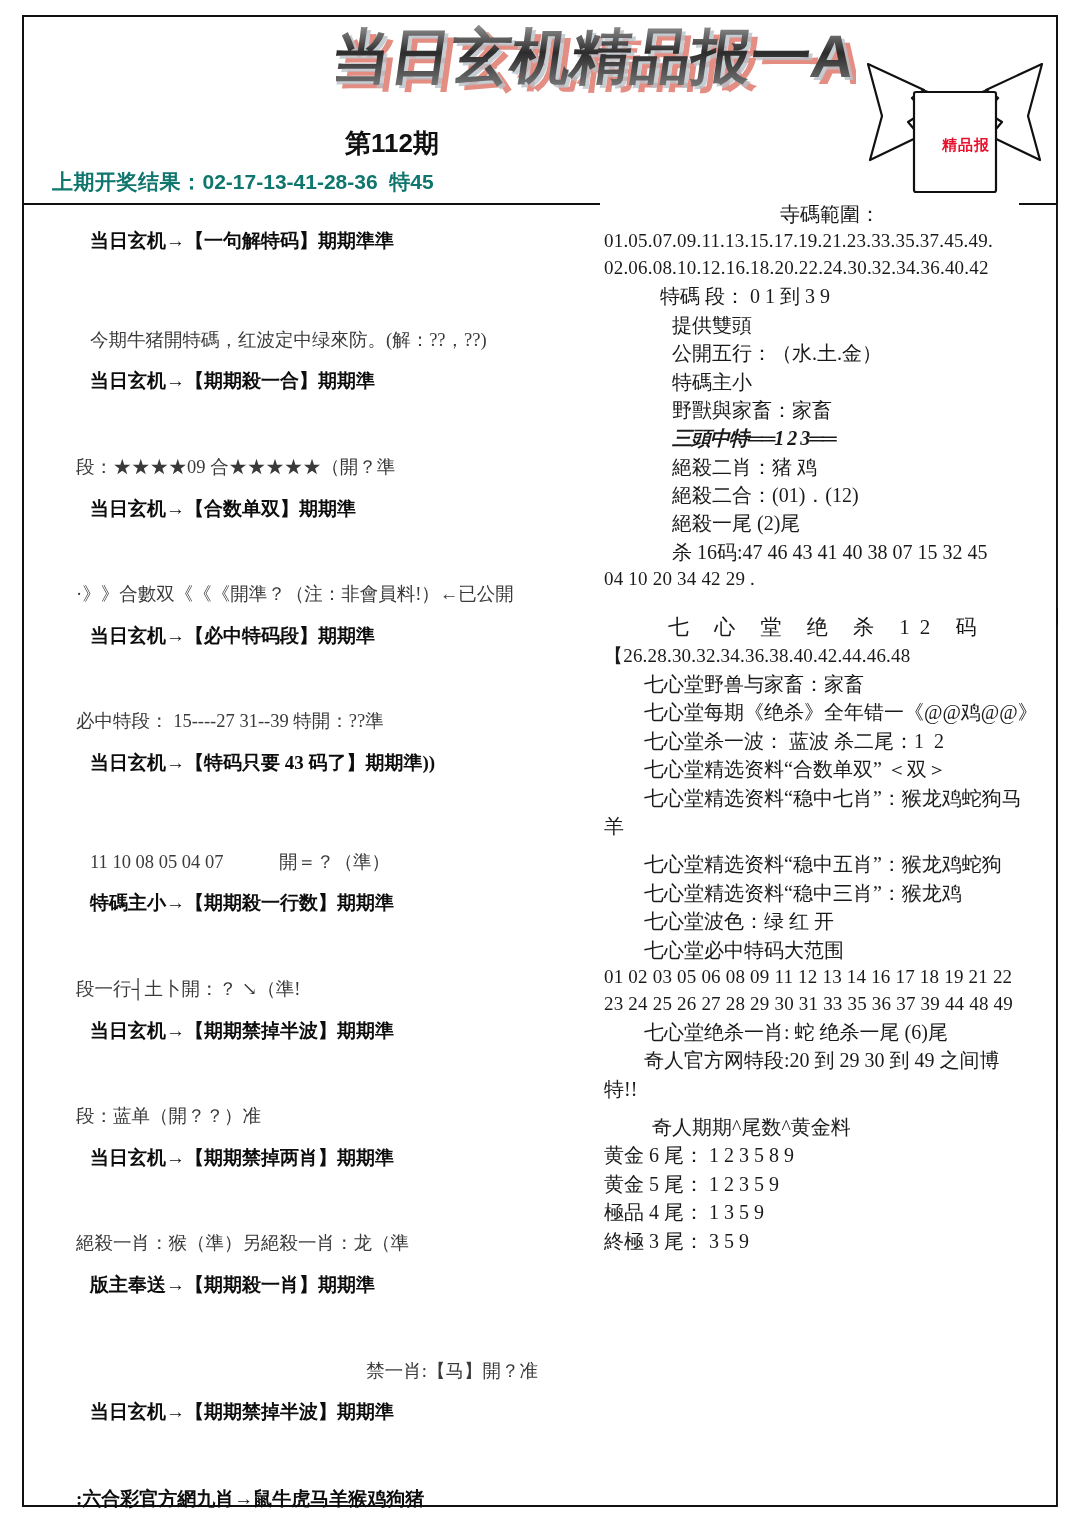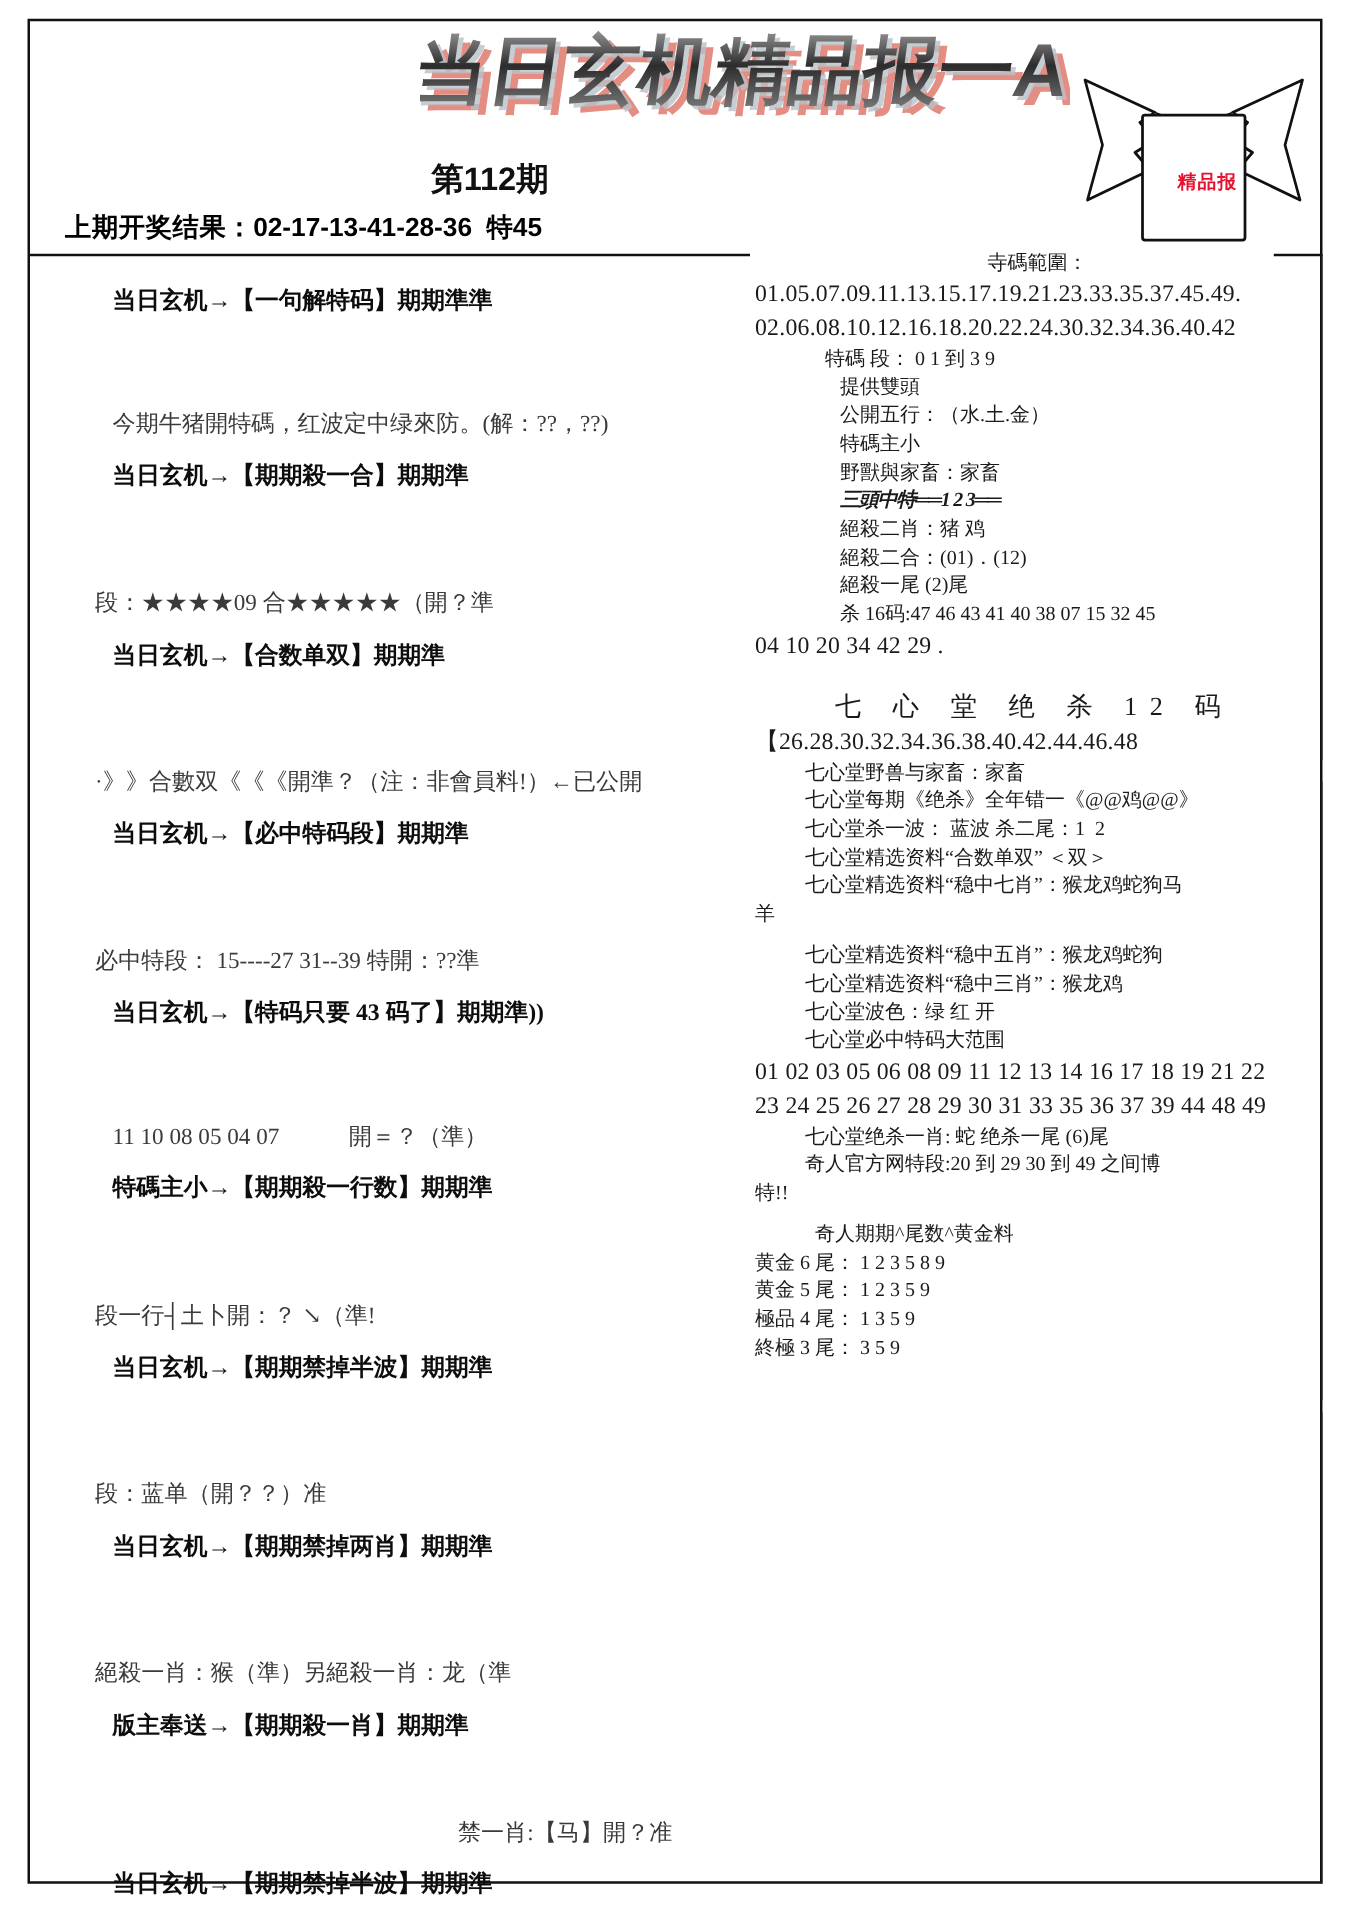--- a/index.html
+++ b/index.html
@@ -85,7 +85,7 @@
     font-family: "Liberation Sans", "DejaVu Sans", sans-serif;
     font-size: 21px;
     font-weight: 700;
-    color: #000000;
+    color: #0f766e;
     white-space: nowrap;
   }
   .prev-result .lbl { letter-spacing: 0.5px; }

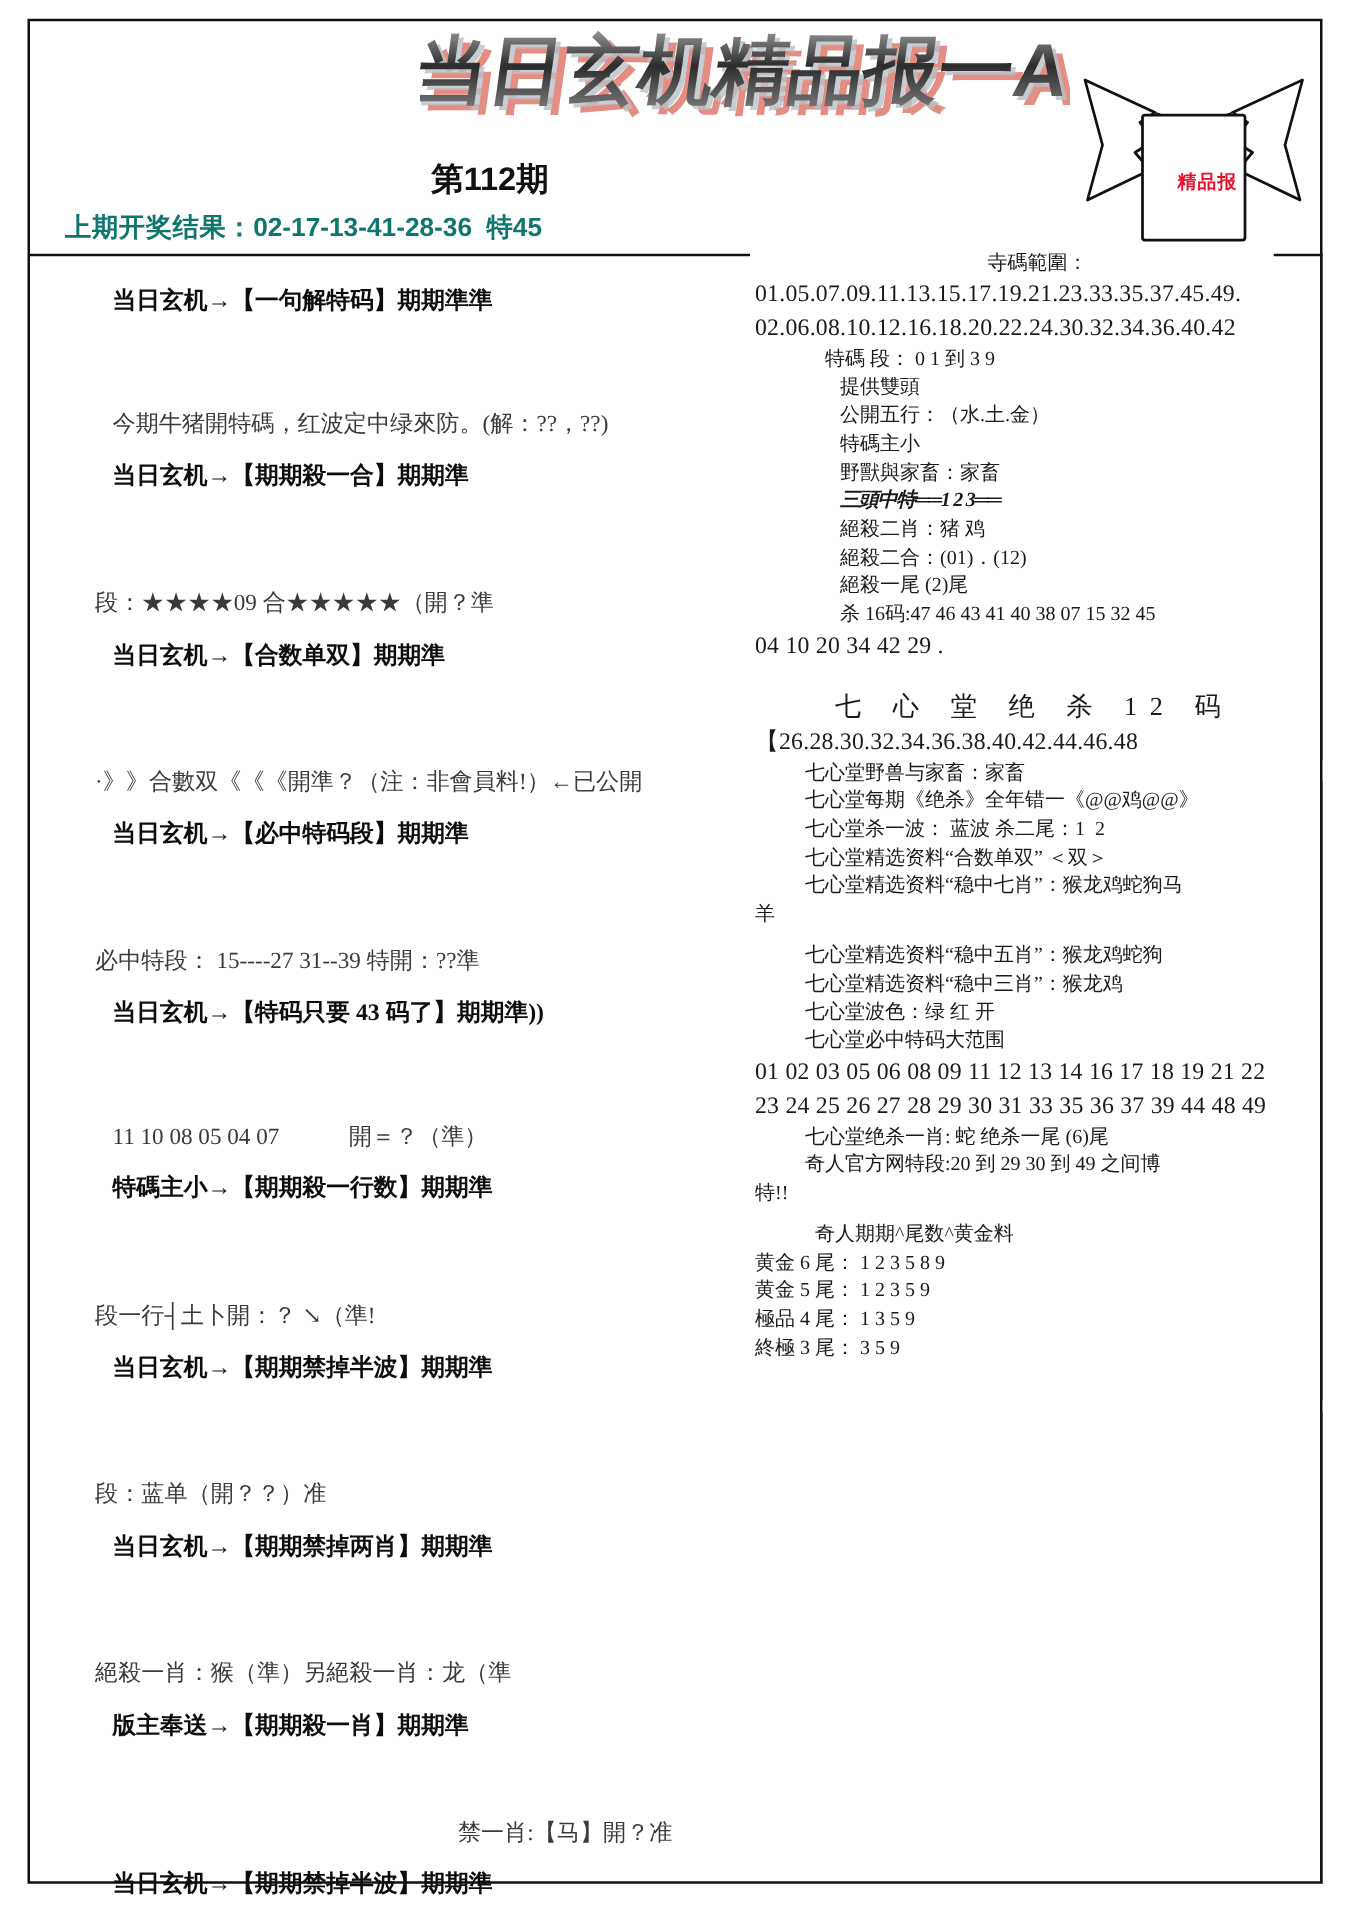--- a/index.html
+++ b/index.html
@@ -150,7 +150,7 @@
   .r-indent-s { padding-left: 30px; }
   .r-wide {
     letter-spacing: 0px;
-    font-size: 16px;
+    font-size: 20px;
   }
   .r-nums {
     font-size: 19px;

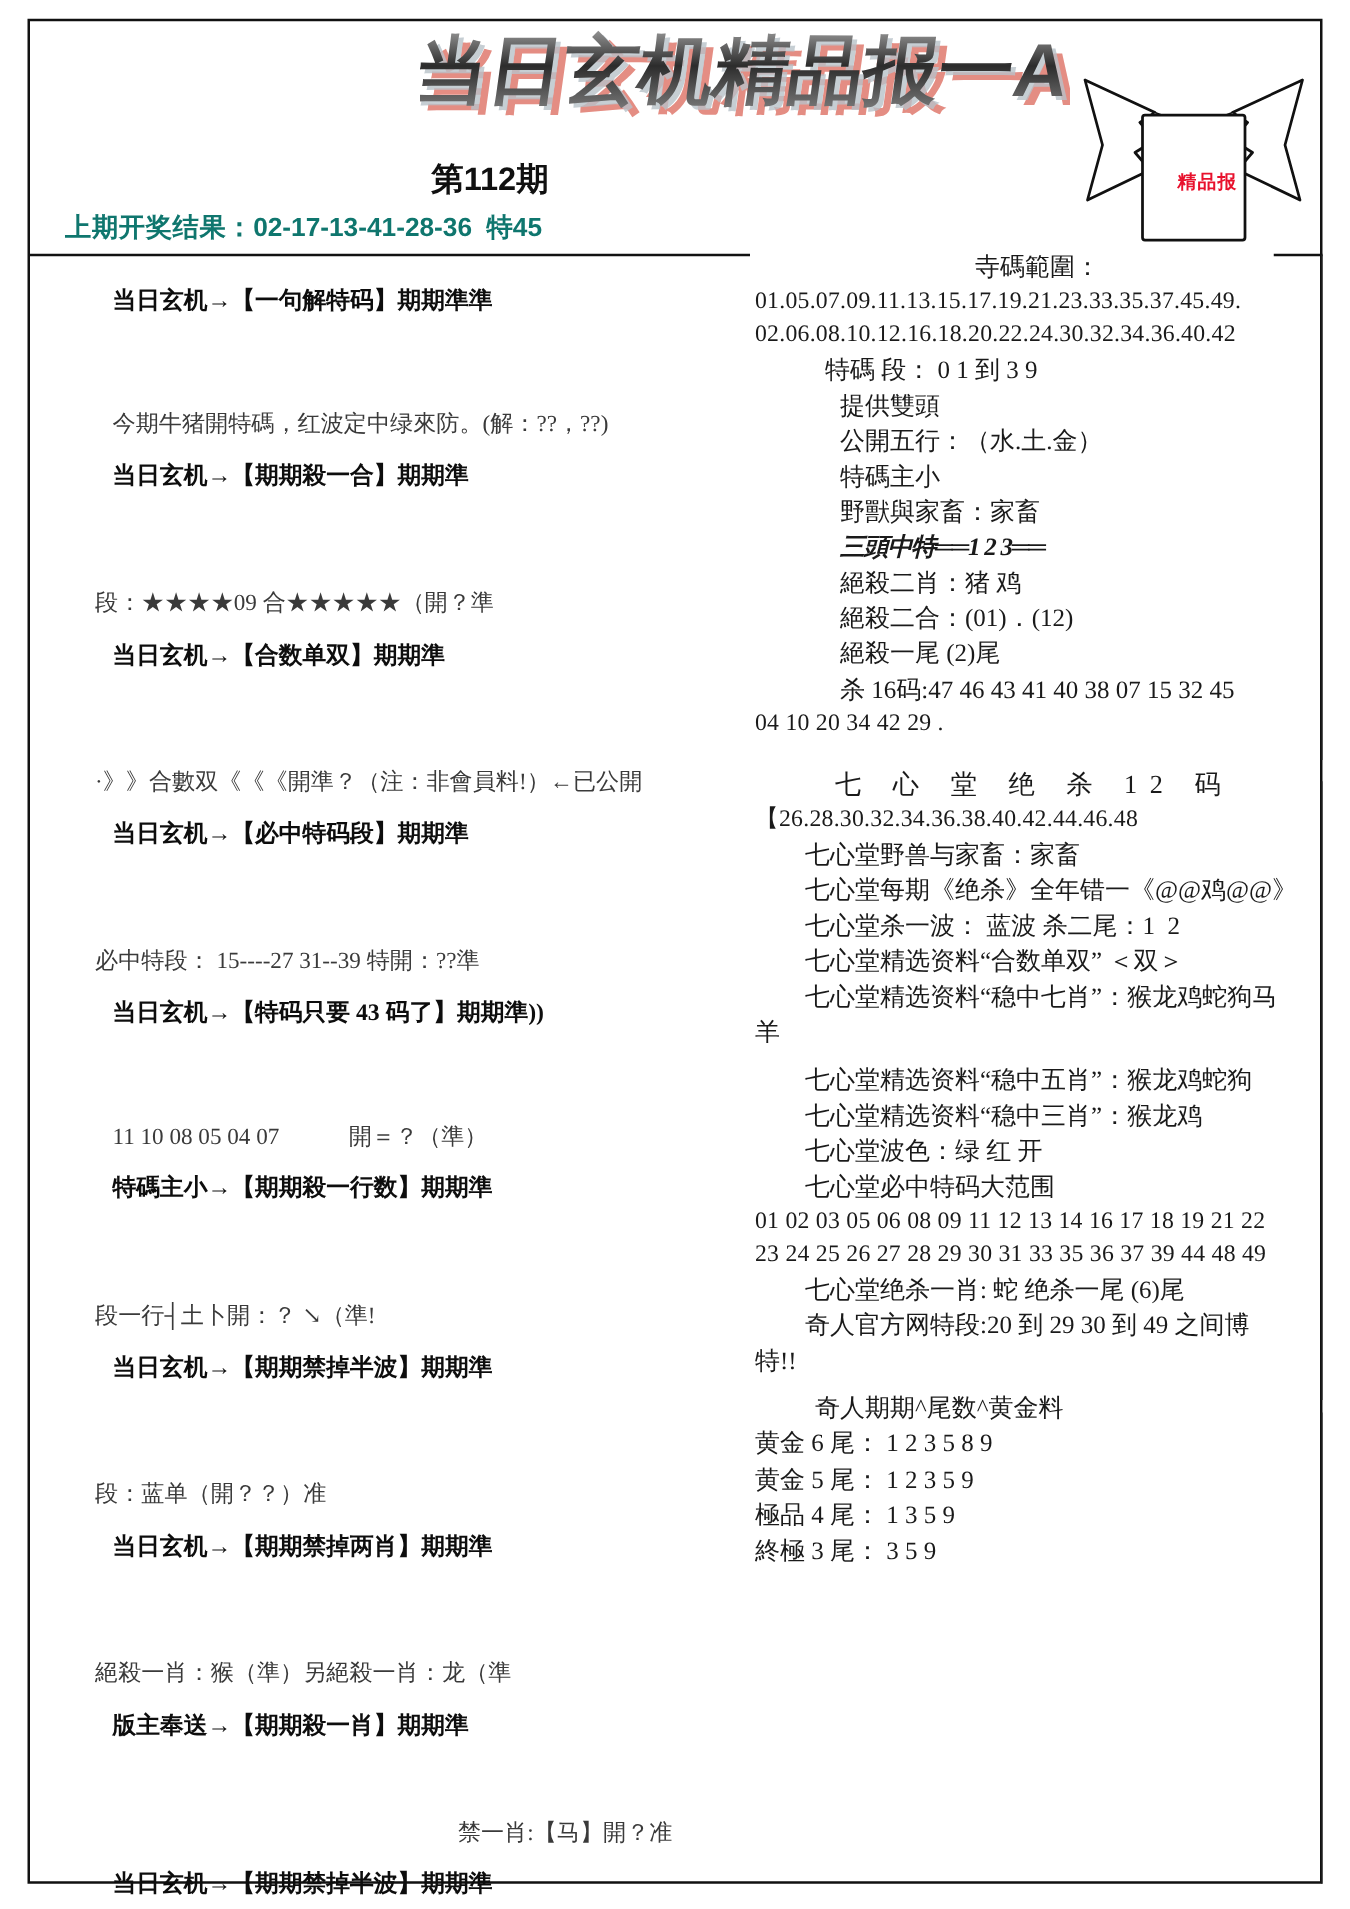--- a/index.html
+++ b/index.html
@@ -138,7 +138,7 @@
     line-height: 1.5;
     white-space: pre-wrap;
   }
-  .indent1 { padding-left: 42px; margin-top: 16px; }
+  .indent1 { padding-left: 42px; }
   .indent2 { padding-left: 56px; margin-top: 13px; }
   .spacer-lg { height: 58px; }
   .right-al { text-align: right; padding-right: 62px; }

